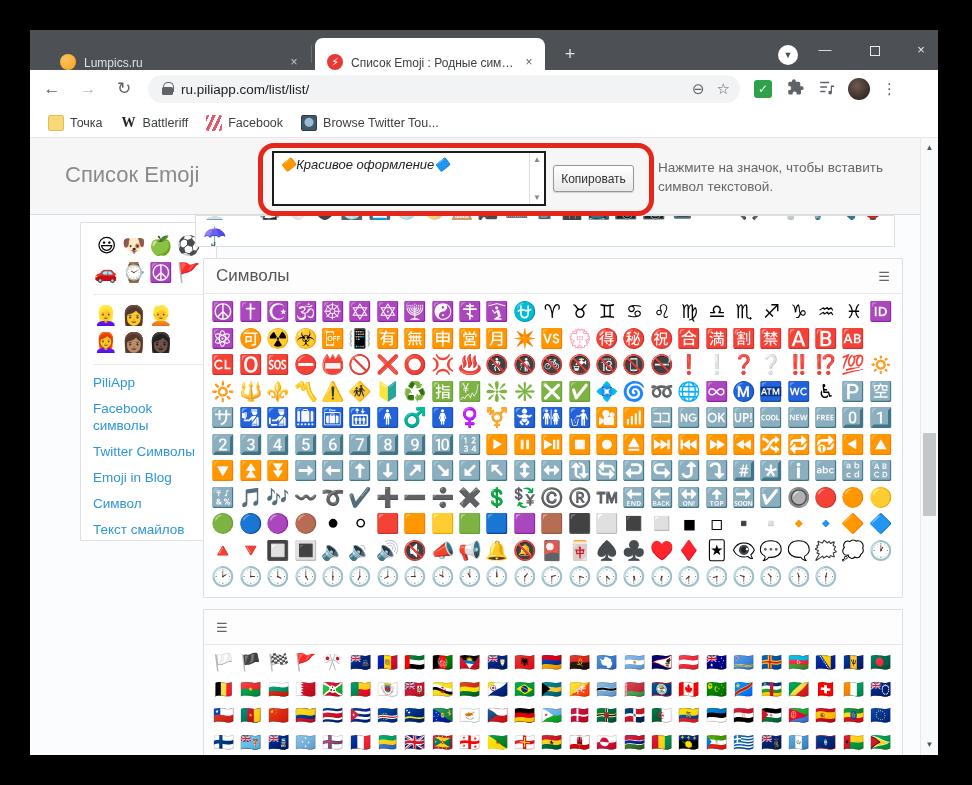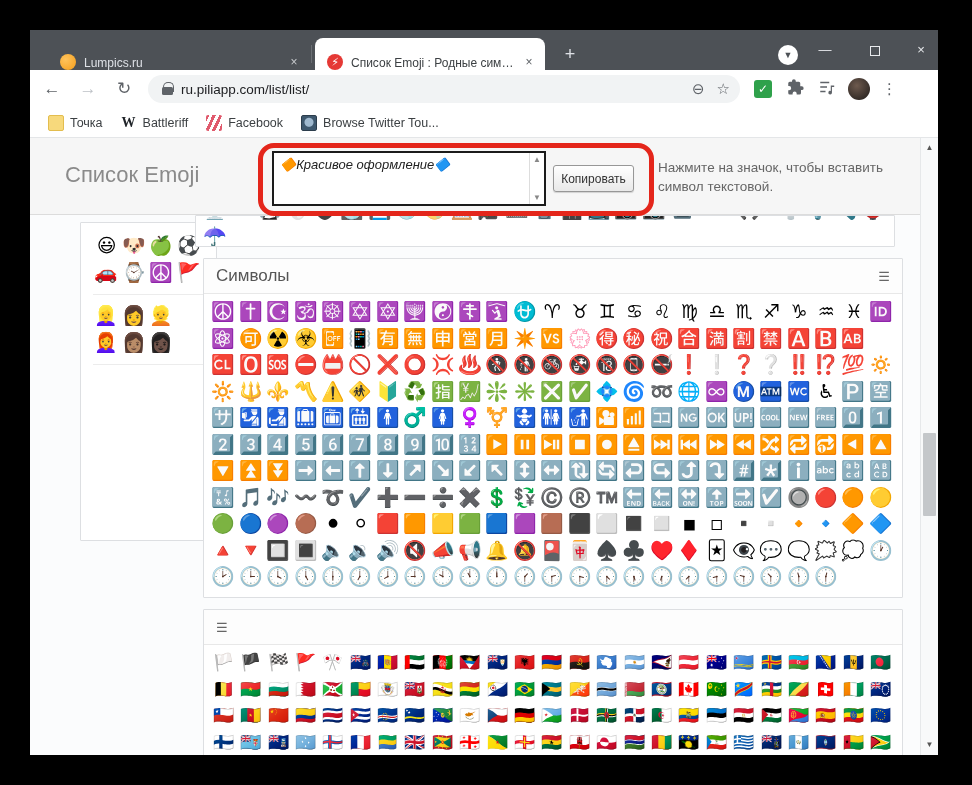--- a/index.html
+++ b/index.html
@@ -209,6 +209,14 @@
               </div>
             </div>
           <div class="divider"></div>
+          <div class="side-links">
+            <a href="#">PiliApp</a>
+            <a href="#">Facebook символы</a>
+            <a href="#">Twitter Символы</a>
+            <a href="#">Emoji in Blog</a>
+            <a href="#">Символ</a>
+            <a href="#">Текст смайлов</a>
+          </div>
         </div>
 
         <div class="main">

